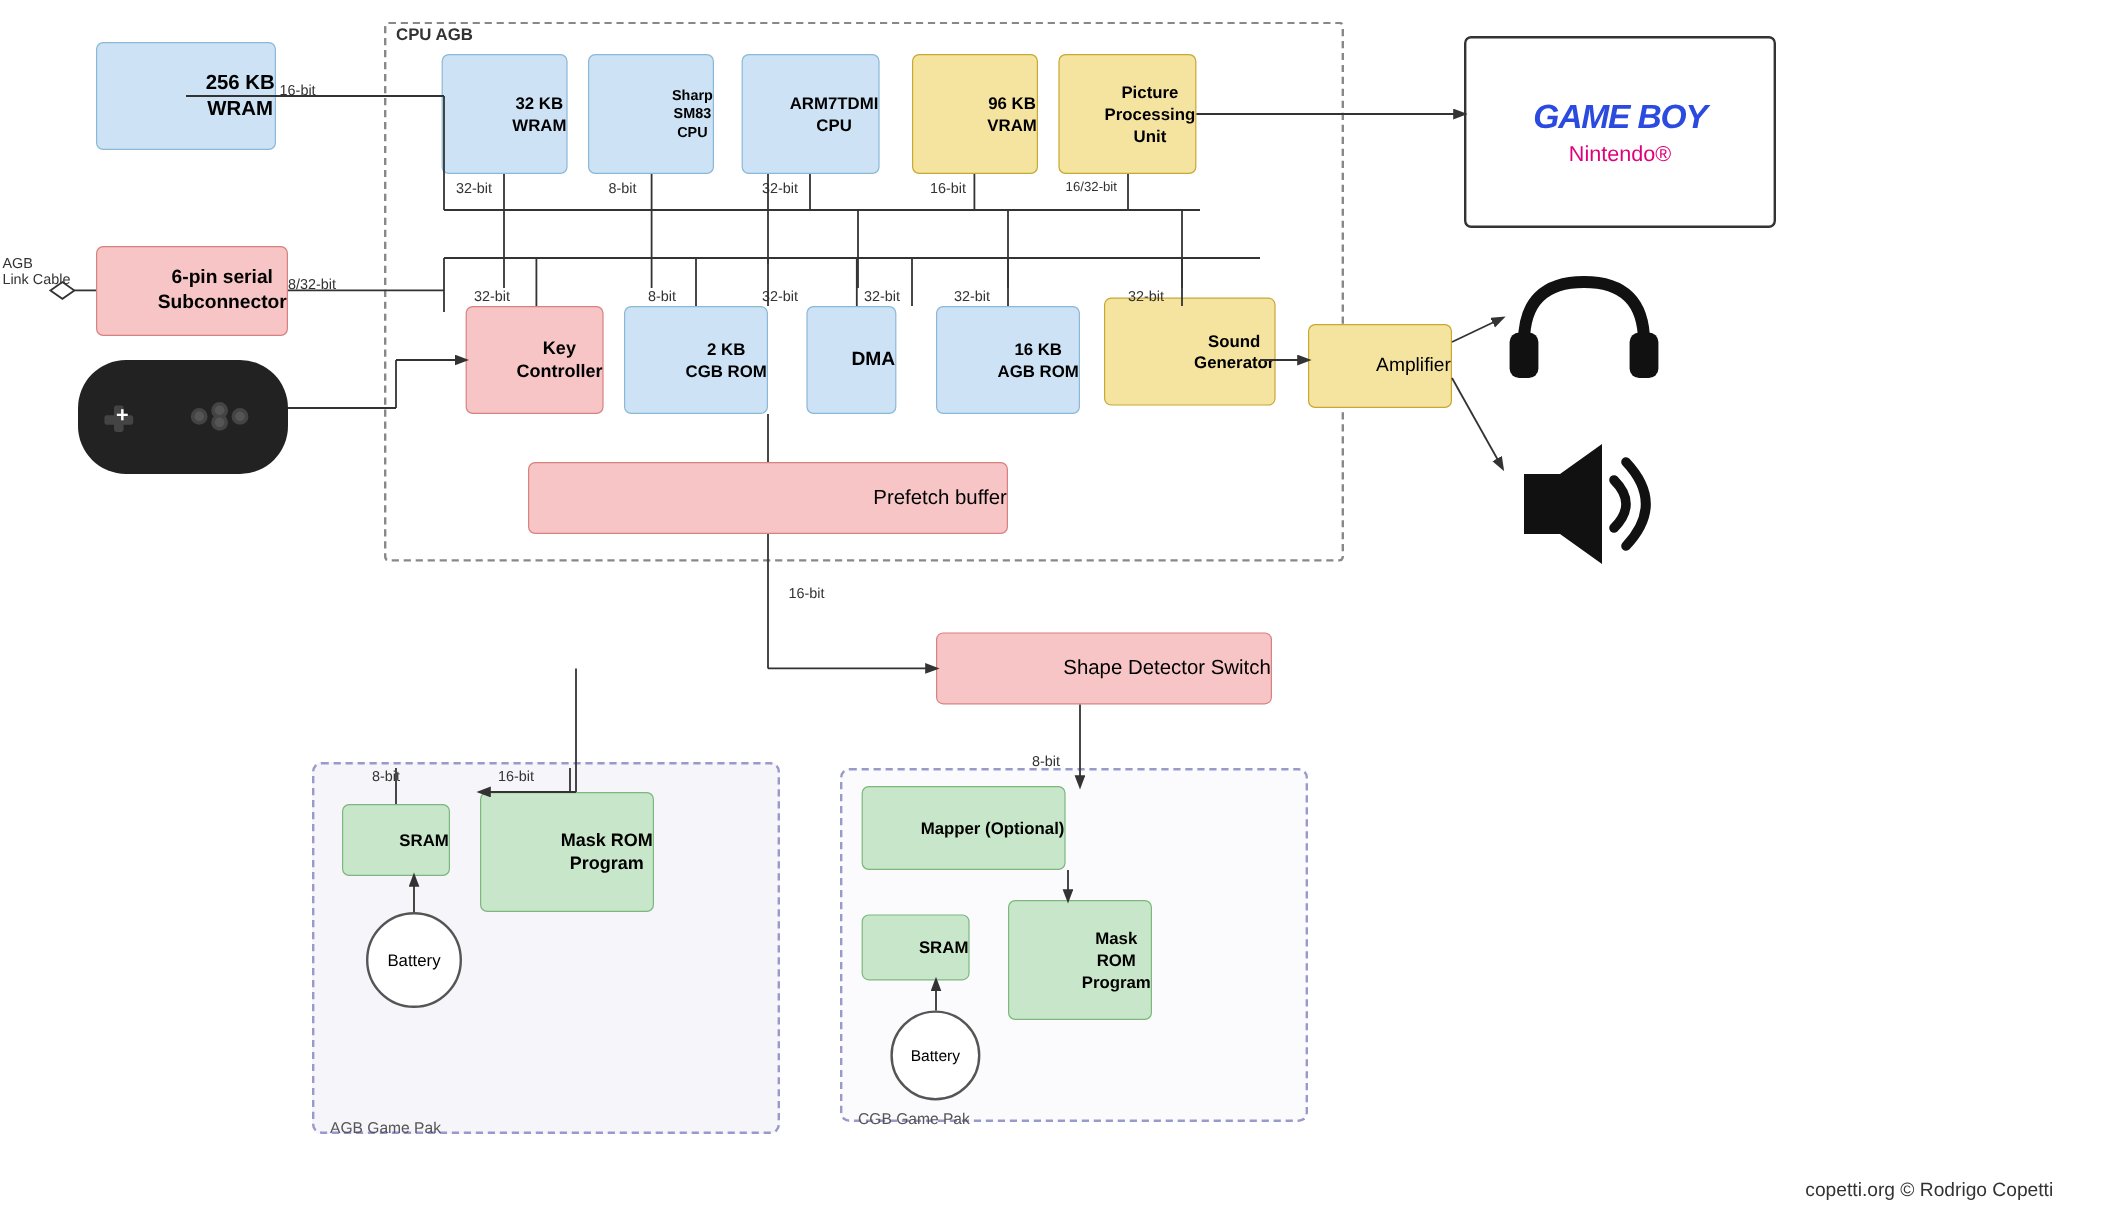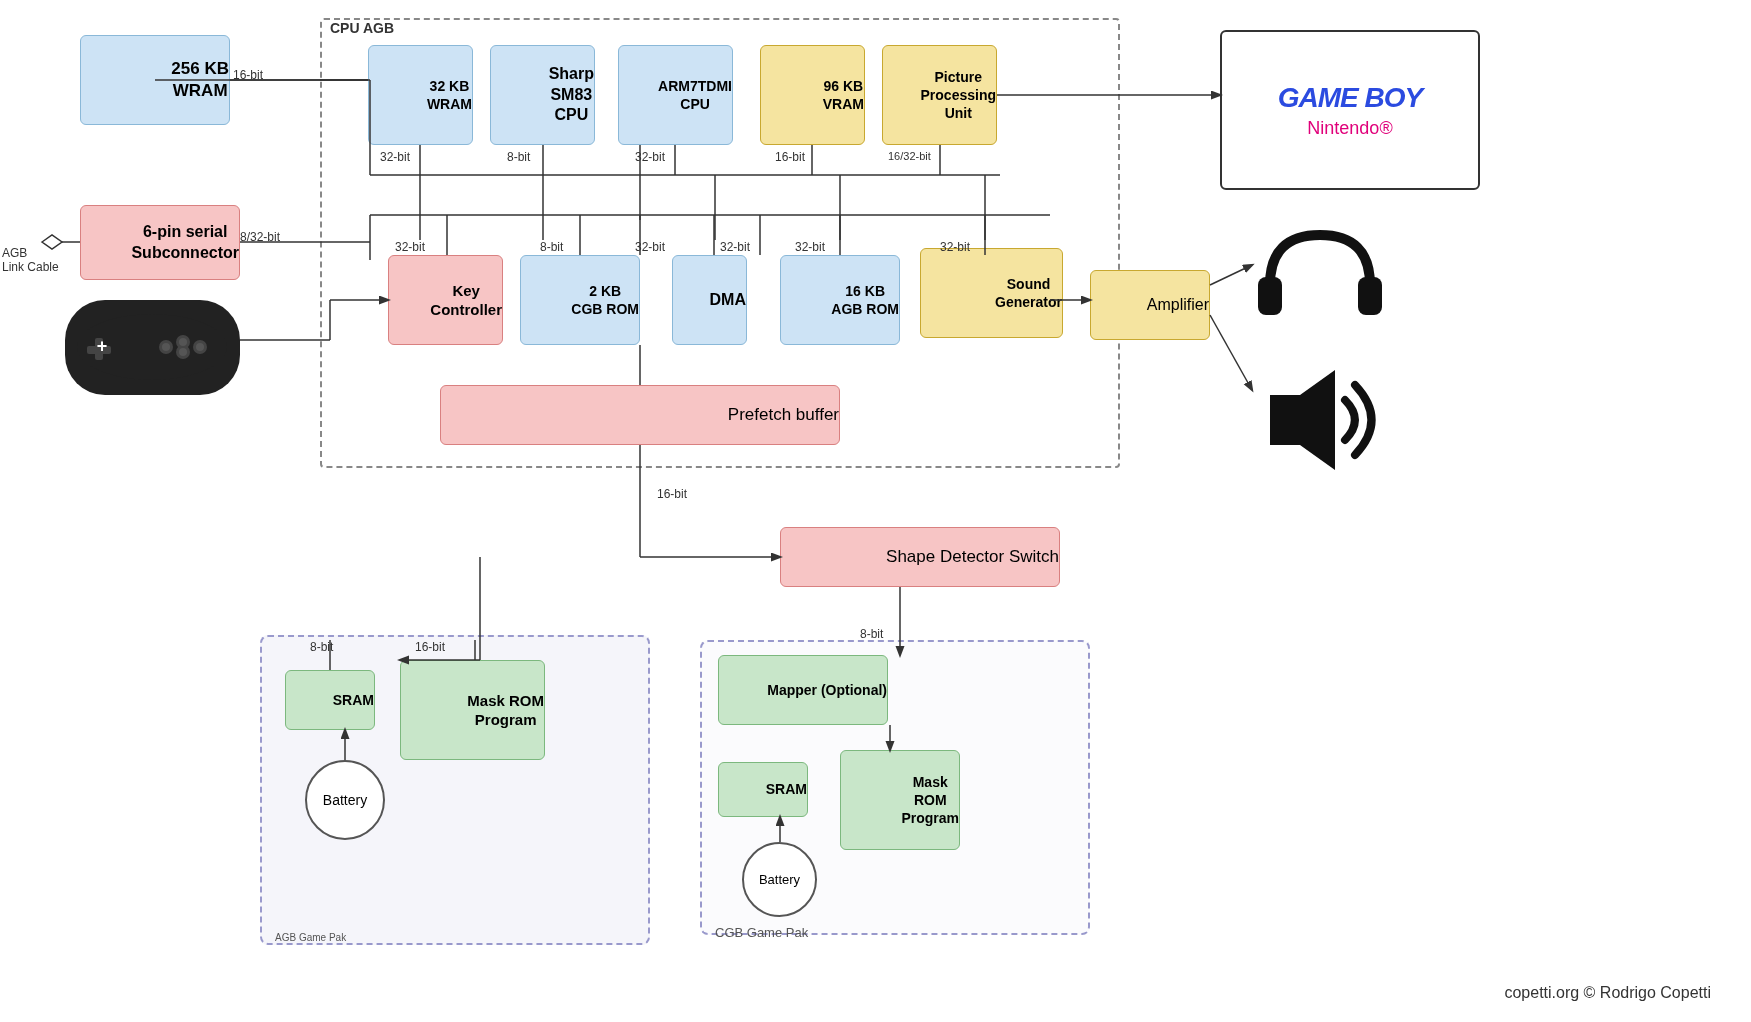--- a/index.html
+++ b/index.html
@@ -153,7 +153,7 @@
   </div>
   <div class="label" style="left:380px; top:150px;">32-bit</div>
 
-  <div class="box box-blue" style="left:490px; top:45px; width:105px; height:100px; font-size:16px; font-weight:600;">
+  <div class="box box-blue" style="left:490px; top:45px; width:105px; height:100px; font-size:12px; font-weight:600;">
     <span style="white-space:pre-line;">Sharp
 SM83
 CPU</span>

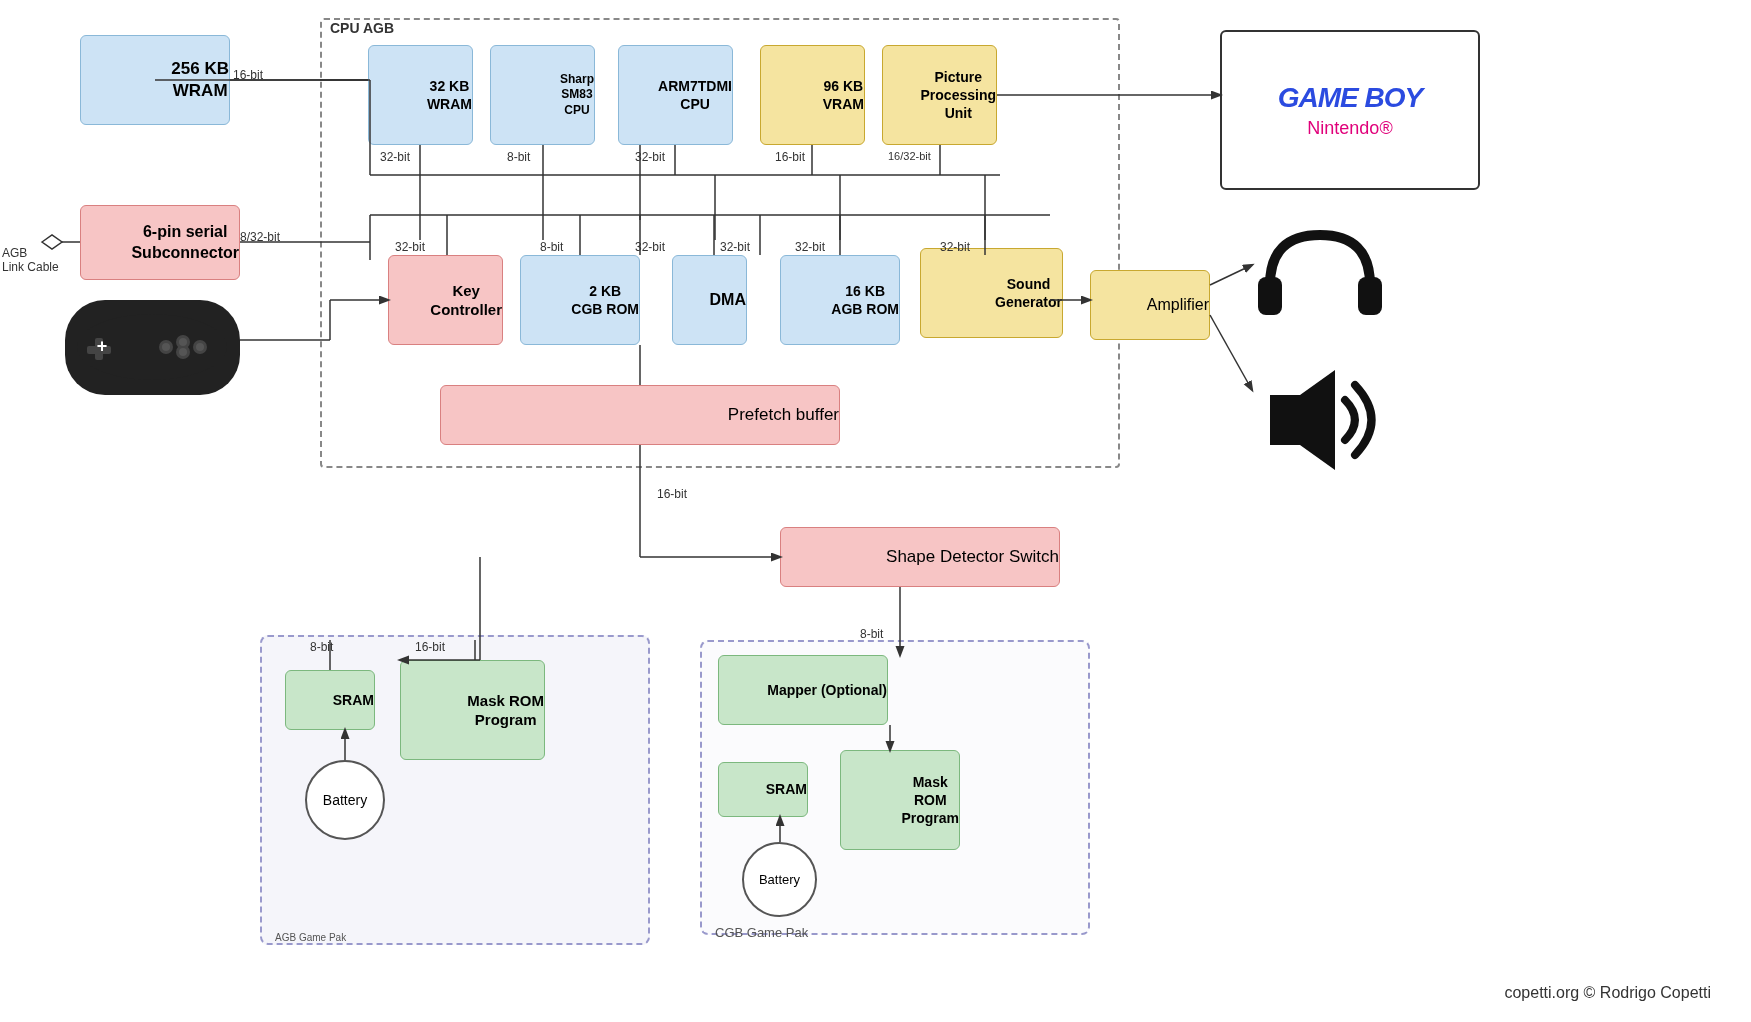--- a/index.html
+++ b/index.html
@@ -122,7 +122,7 @@
     <span style="white-space:pre-line;">6-pin serial
 Subconnector</span>
   </div>
-  <div class="label" style="left:2px; top:212px; white-space:pre-line; text-align:left; font-size:12px;margin-top:34px;">AGB
+  <div class="label" style="left:2px; top:212px; white-space:pre-line; text-align:left; font-size:12px;">AGB
 Link Cable</div>
   <div class="label" style="left:240px; top:230px;">8/32-bit</div>
 

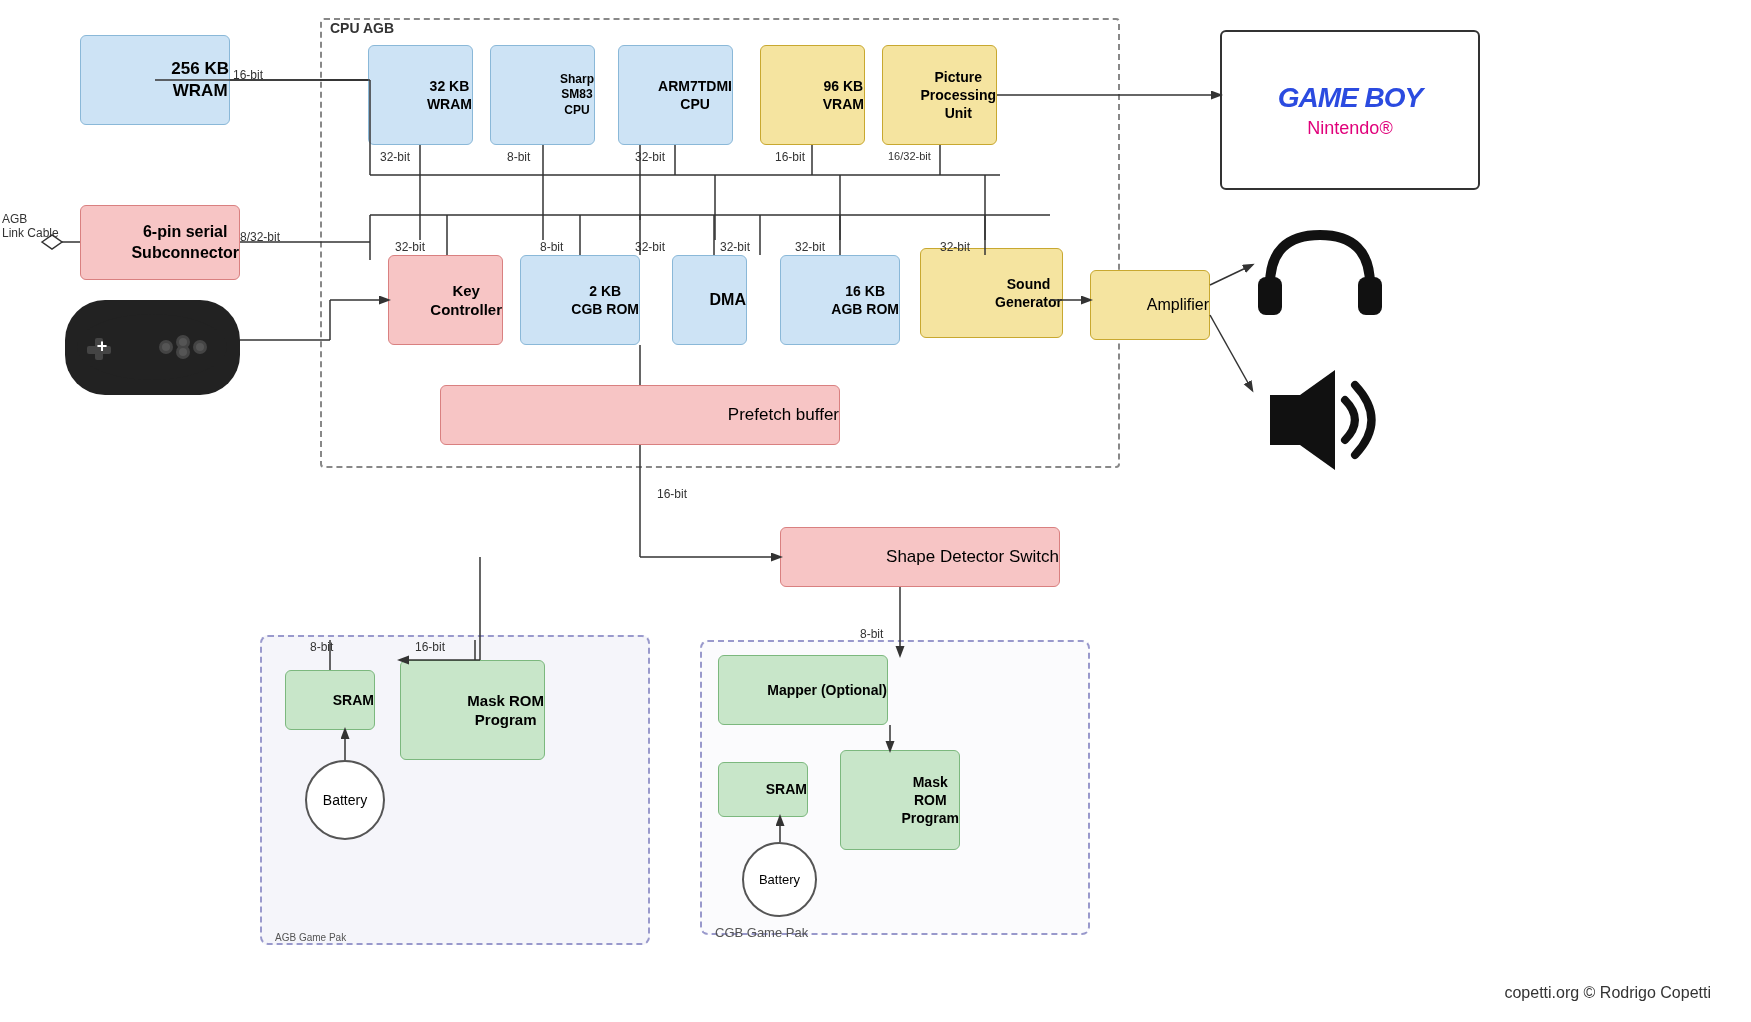--- a/index.html
+++ b/index.html
@@ -224,7 +224,7 @@
 
   <div style="position:absolute; left:260px; top:635px; width:390px; height:310px;
               border:2px dashed #9999cc; border-radius:8px; background:rgba(180,180,220,0.13);"></div>
-  <div class="label" style="left:275px; top:932px; font-size:10px; color:#555;">AGB Game Pak</div>
+  <div class="label" style="left:275px; top:932px; font-size:13px; color:#555;">AGB Game Pak</div>
 
   <div class="box box-green" style="left:285px; top:670px; width:90px; height:60px; font-size:14px; font-weight:600;">
     <span>SRAM</span>

